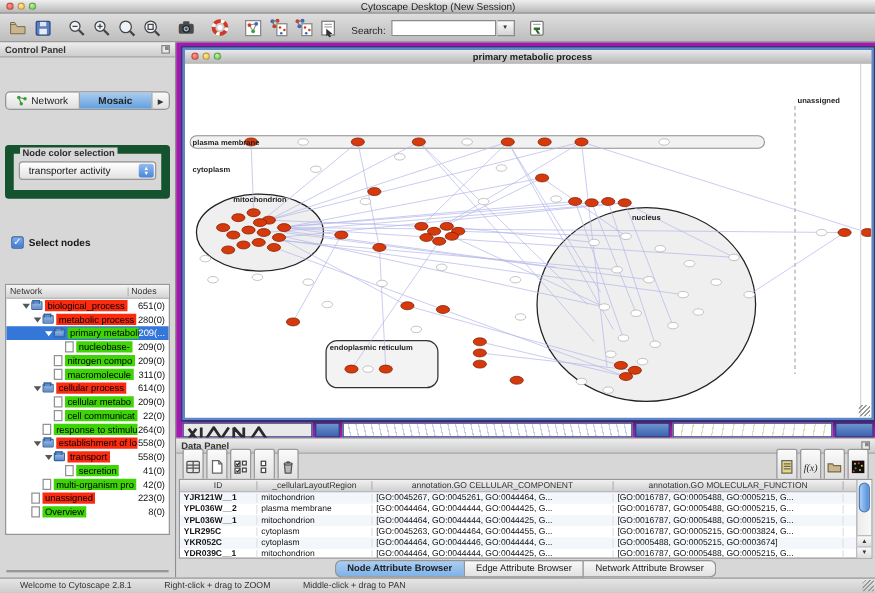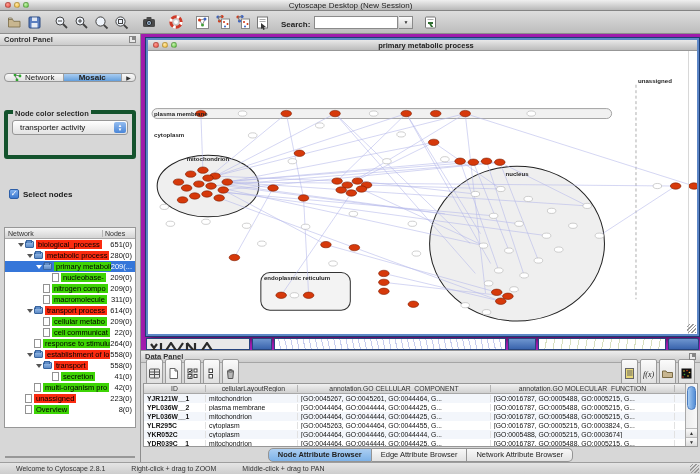--- a/index.html
+++ b/index.html
@@ -19,7 +19,7 @@
 .toolbar{height:23px;display:flex;align-items:center;gap:1px;padding:0 5px;background:linear-gradient(#dedede,#bdbdbd);border-bottom:1px solid #8d8d8d;}
 .tbtn{width:19px;height:19px;display:flex;align-items:center;justify-content:center;border-radius:3px;}
 .tsep{width:6px;}
-.search-label{font-size:8px;font-weight:bold;color:#222;margin:4px 3px 0 8px;}
+.search-label{font-size:8px;font-weight:normal;color:#222;margin:4px 3px 0 8px;}
 .search-input{width:84px;height:13px;font-size:8px;border:1px solid #8a8a8a;background:#fff;padding:0 2px;font-family:"Liberation Sans",sans-serif;}
 .search-drop{width:14px;height:13px;border:1px solid #8a8a8a;border-left:none;background:linear-gradient(#fdfdfd,#d4d4d4);display:flex;align-items:center;justify-content:center;font-size:5px;color:#333;}
 

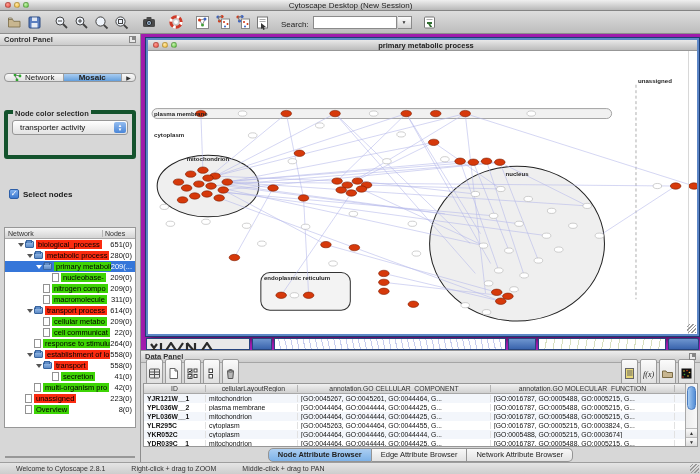--- a/index.html
+++ b/index.html
@@ -35,7 +35,7 @@
 .cp-tab{flex:1;display:flex;align-items:center;justify-content:center;gap:3px;font-size:8px;color:#222;border-right:1px solid #a0a0a0;}
 .cp-tab.selected{background:linear-gradient(#a9cdf1,#649fdd);font-weight:bold;}
 .cp-arrow{width:13px;display:flex;align-items:center;justify-content:center;font-size:6px;color:#333;}
-.fieldset{margin:2px 4px;border:4px solid #14532d;border-radius:3px;padding:2px 4px 20px;position:relative;}
+.fieldset{margin:2px 4px;border:7px solid #14532d;border-radius:3px;padding:2px 4px 8px;position:relative;}
 .legend{font-size:7.5px;font-weight:bold;color:#2c2c2c;background:#d7d7d7;position:absolute;top:-5px;left:5px;padding:0 2px;}
 .mac-select{margin-top:4px;height:15px;background:linear-gradient(#ffffff,#e2e2e2);border:1px solid #979797;border-radius:3px;display:flex;align-items:center;justify-content:space-between;padding-left:7px;font-size:8px;color:#111;}
 .sel-cap{width:12px;height:11px;margin-right:1px;border-radius:2px;background:linear-gradient(#93bcef,#4a86d8);color:#fff;font-size:4.5px;line-height:4px;display:flex;flex-direction:column;align-items:center;justify-content:center;}

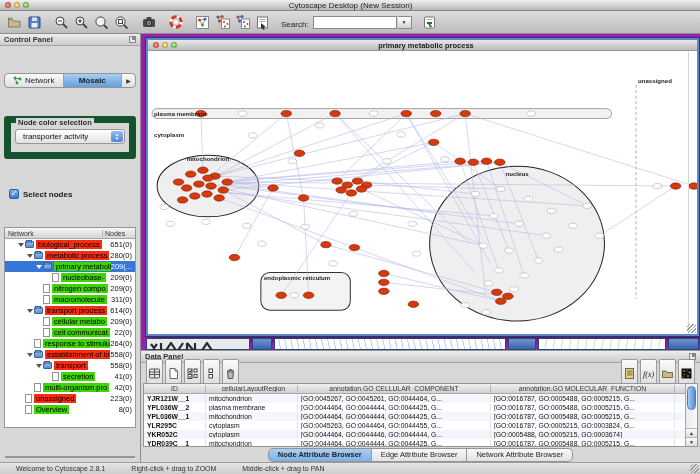--- a/index.html
+++ b/index.html
@@ -341,7 +341,7 @@
             <span style="flex: 0 0 21px;"></span>
             <span class="tri"></span>
             <span class="ficon"></span>
-            <span class="chip red">transport process</span>
+            <span class="chip red">cellular process</span>
             <span class="tcount">614(0)</span>
           </div>
           <div class="trow">

